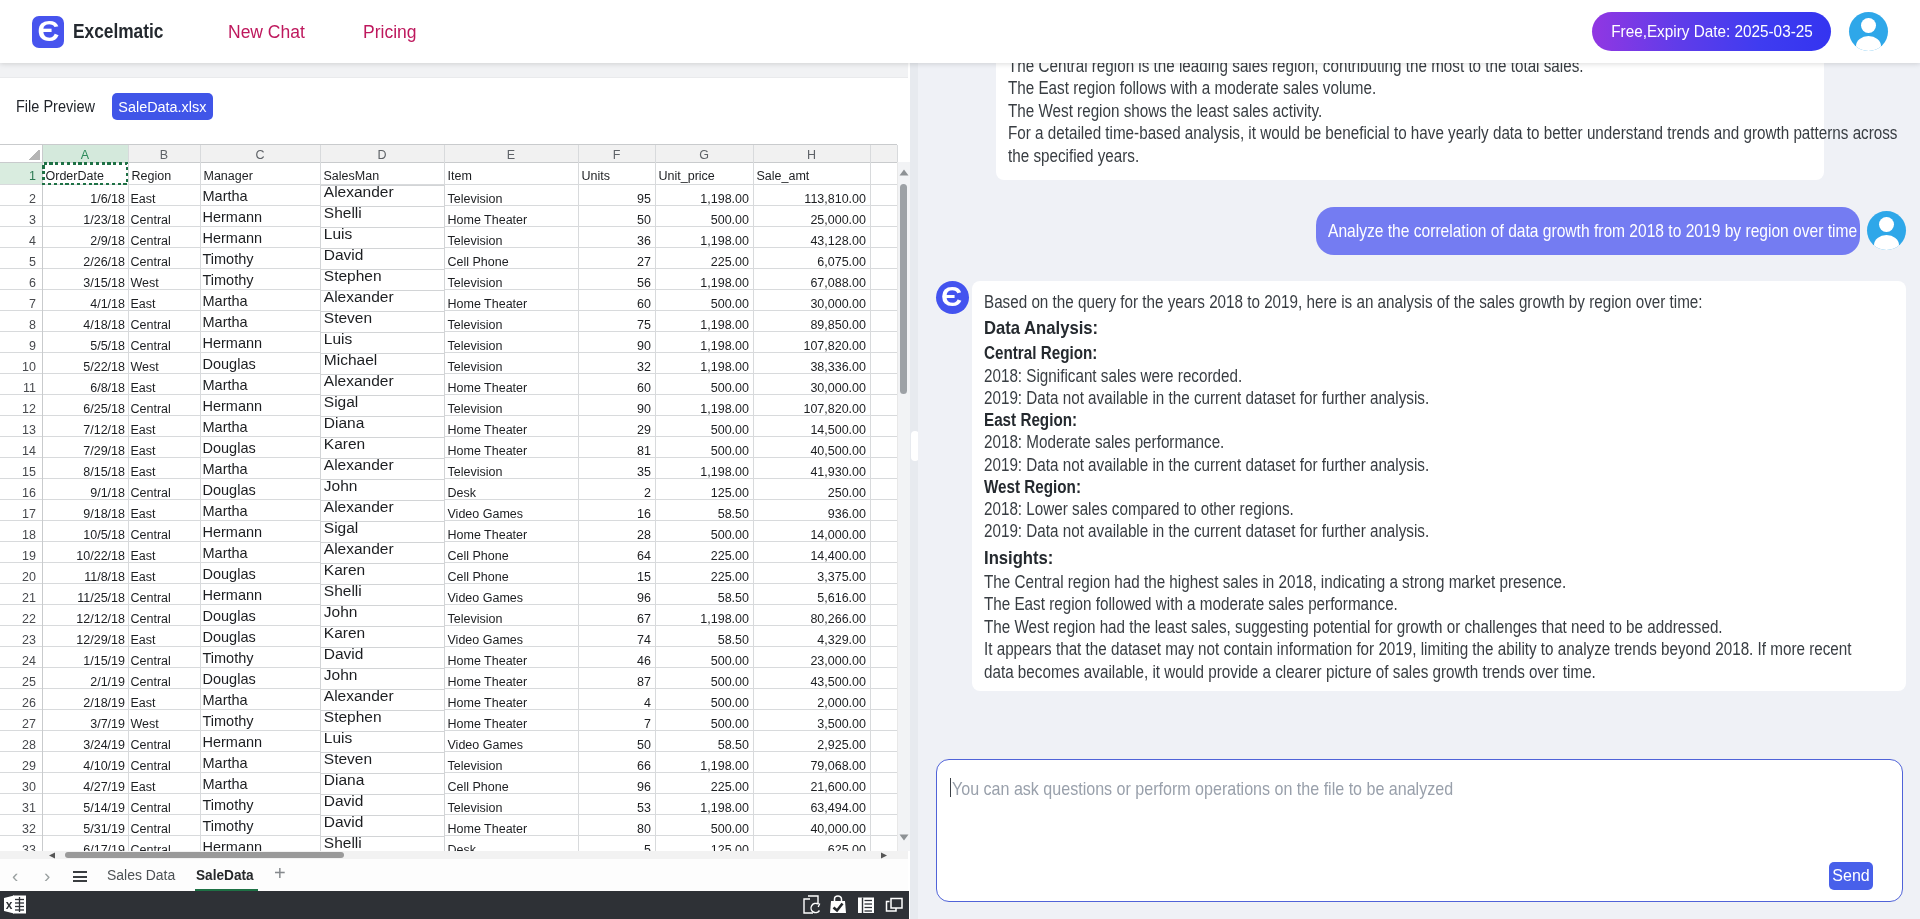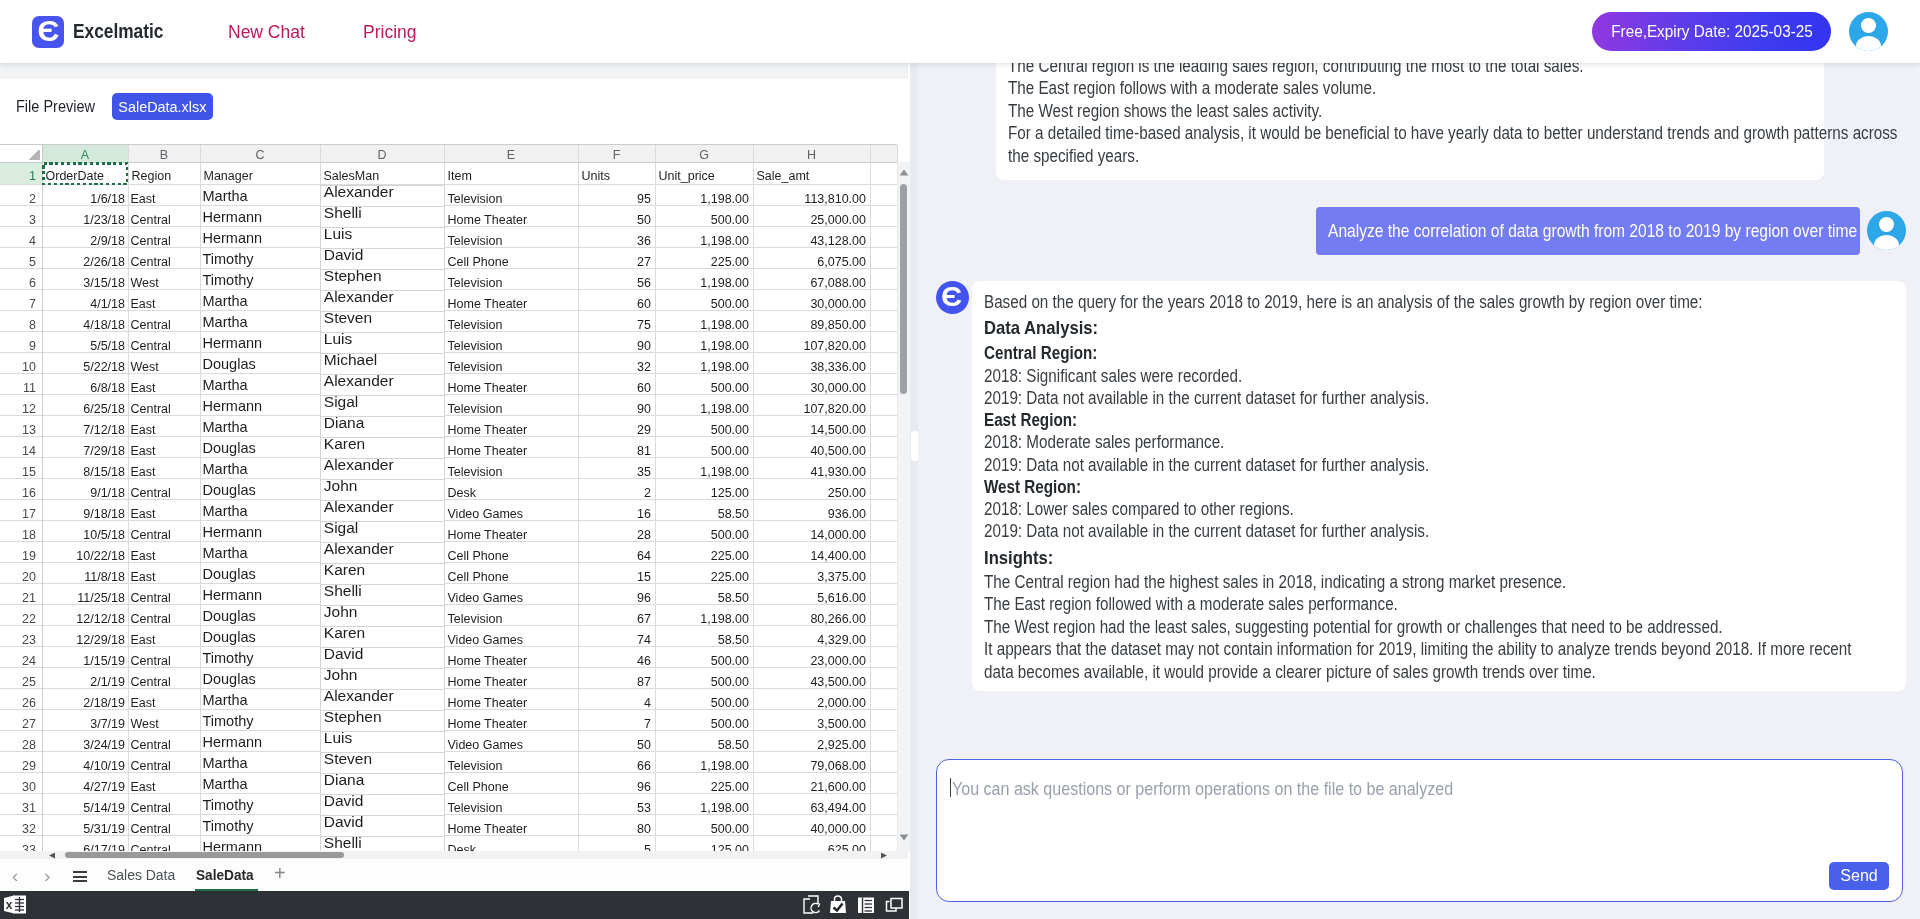--- a/index.html
+++ b/index.html
@@ -62,7 +62,7 @@
   .card { position:absolute; background:#fff; border-radius:8px; }
   .cline { left:12px; font-size:17.5px; color:#383d42; line-height:1; white-space:nowrap;
     transform:scaleX(0.87); transform-origin:0 0; }
-  #bubble { position:absolute; left:398px; top:144px; width:544px; height:48px; border-radius:4px;
+  #bubble { position:absolute; left:398px; top:144px; width:544px; height:48px; border-radius:18px;
     background:#747cf2; color:#fff; font-size:19px; line-height:48px; white-space:nowrap;
     padding-left:12px; }
   #bubble span { display:inline-block; transform:scaleX(0.82); transform-origin:0 50%; }

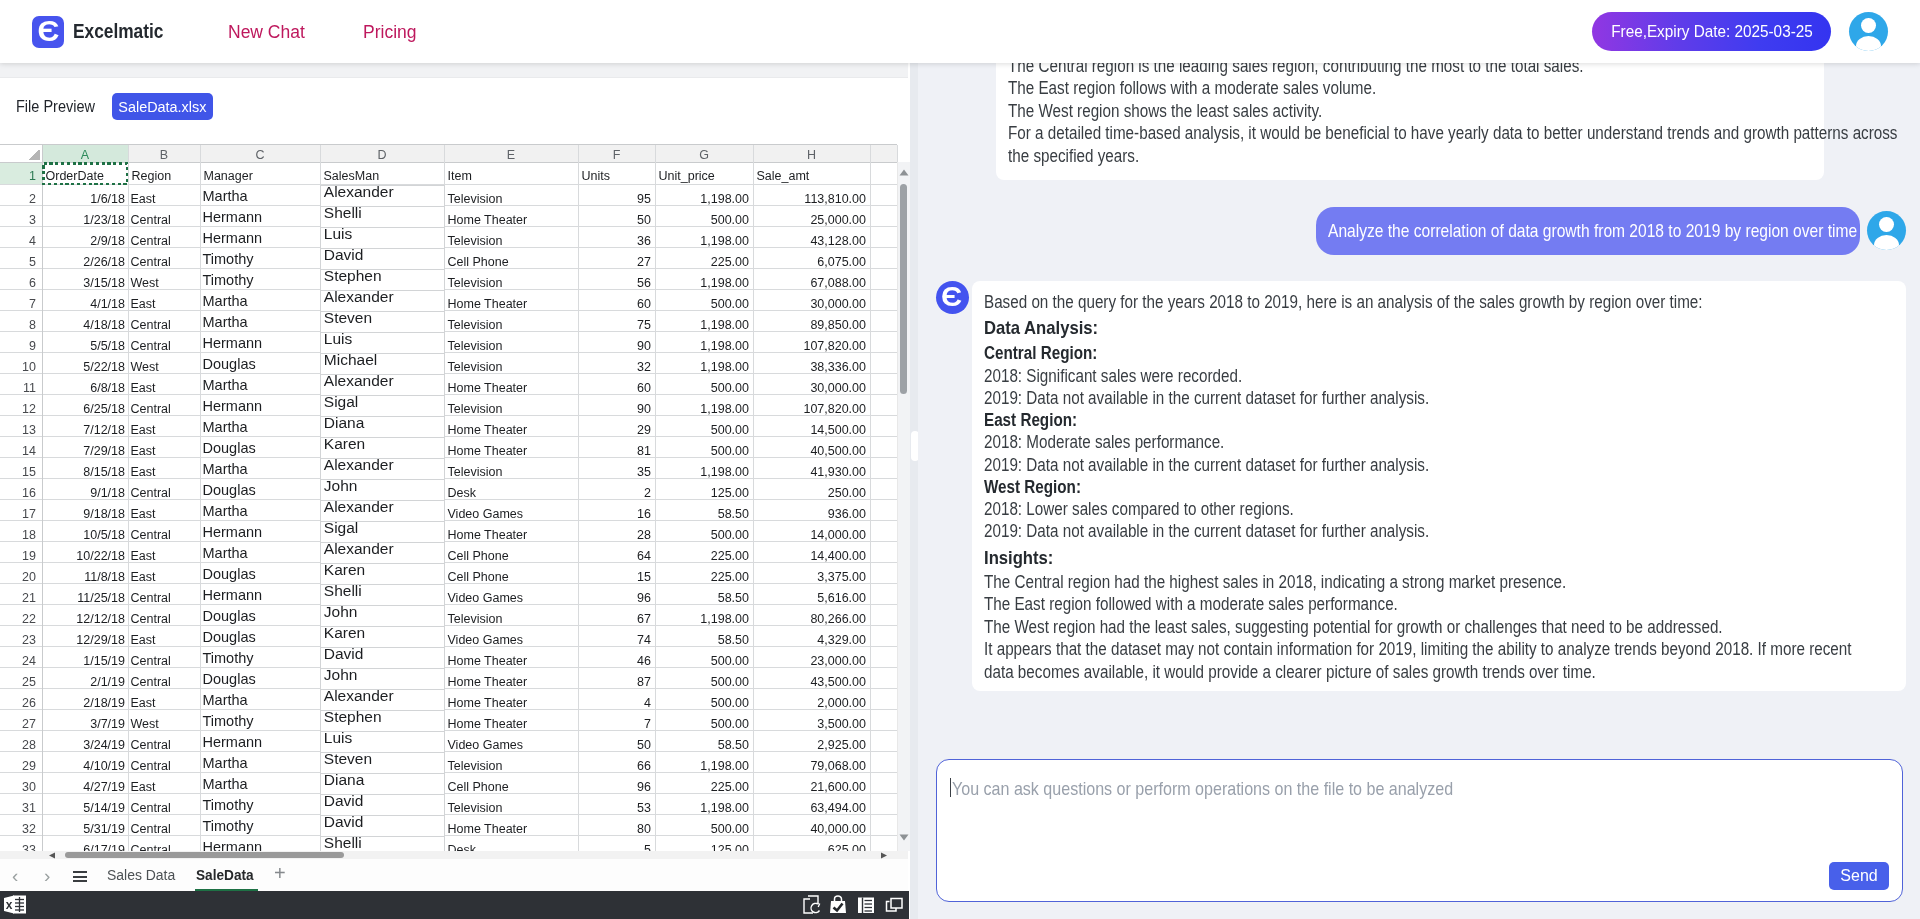--- a/index.html
+++ b/index.html
@@ -72,7 +72,7 @@
   #placeholder { position:absolute; left:34px; top:715px; font-size:18.5px; color:#99a0ab;
     transform:scaleX(0.868); transform-origin:0 0; white-space:nowrap; }
   #cursor { position:absolute; left:32px; top:714.5px; width:1.3px; height:19.5px; background:#3a3f45; }
-  #send { position:absolute; left:911px; top:799px; width:60px; height:28px; border-radius:5px;
+  #send { position:absolute; left:911px; top:799px; width:44px; height:28px; border-radius:5px;
     background:#4860ea; color:#fff; font-size:16px; text-align:center; line-height:28px; }
 </style>
 </head>

